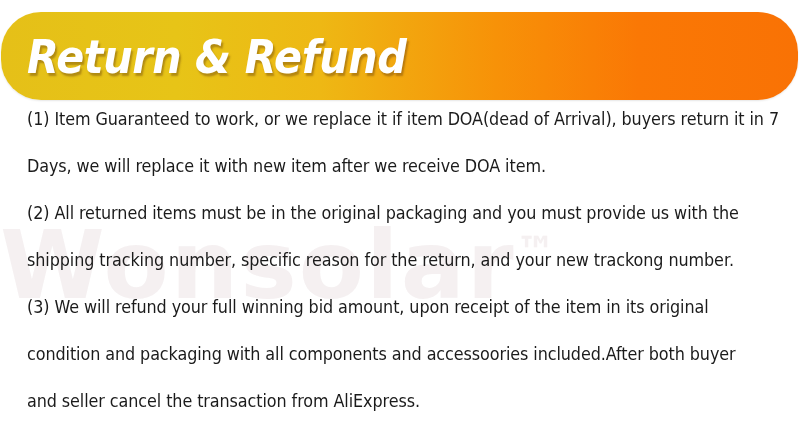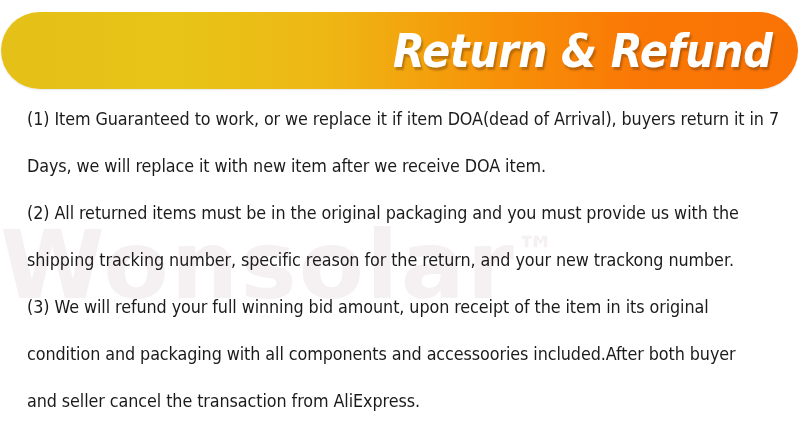--- a/index.html
+++ b/index.html
@@ -50,7 +50,7 @@
     left: 1px;
     top: 12px;
     width: 797px;
-    height: 77px;
+    height: 88px;
     border-radius: 40px;
     background: linear-gradient(90deg,
         #e5c018 0%,
@@ -62,7 +62,7 @@
     z-index: 2;
     display: flex;
     align-items: center;
-    justify-content: flex-end;
+    justify-content: flex-start;
     box-shadow: 0 1px 2px rgba(0,0,0,0.10);
   }
   .banner-title {

